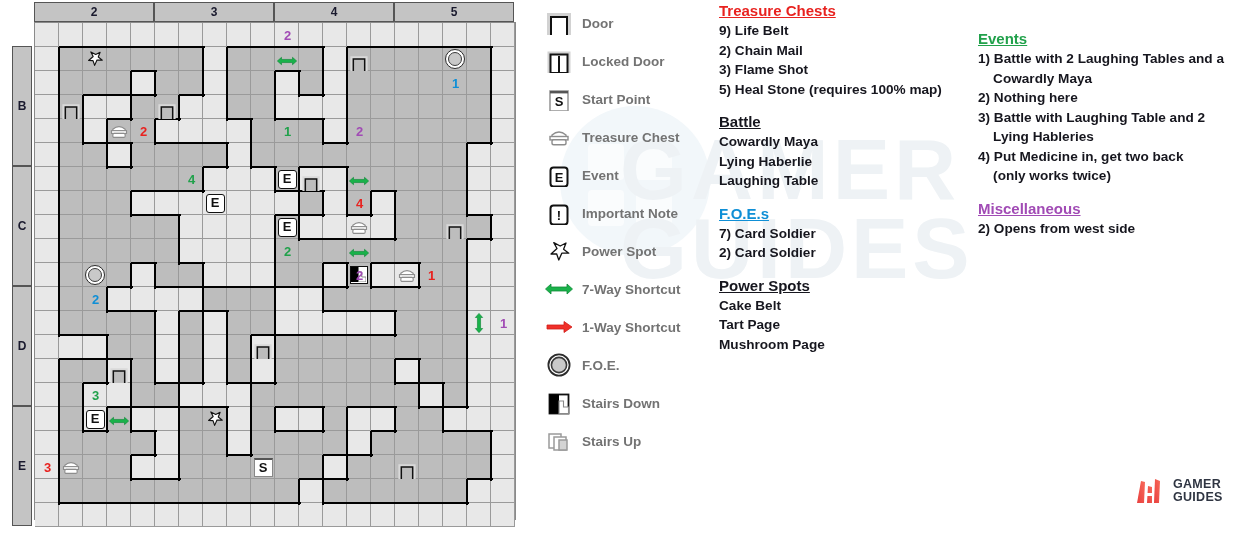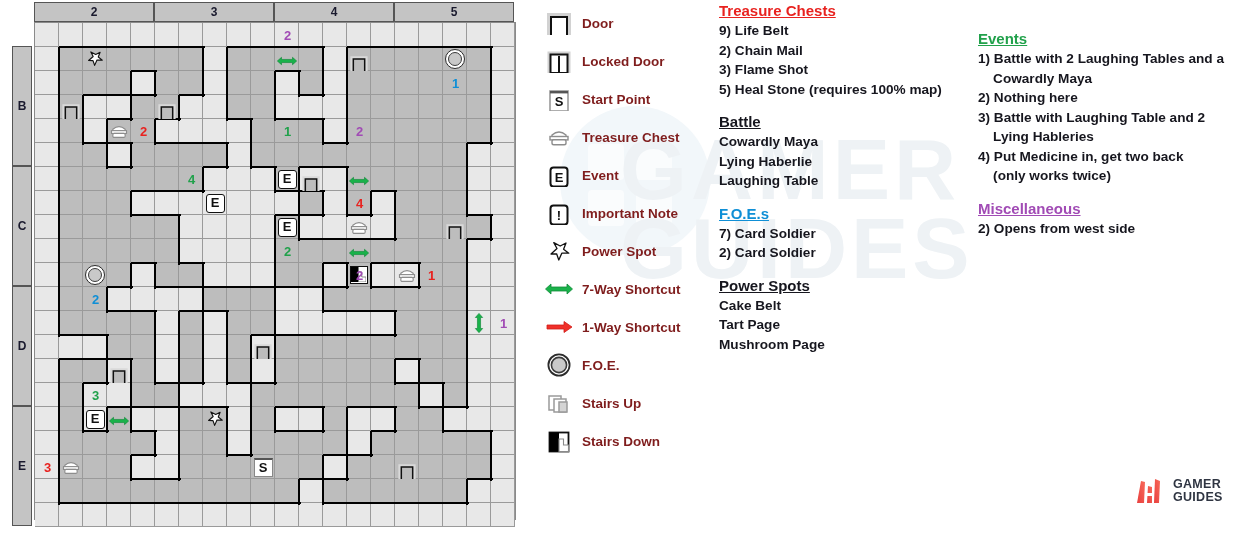--- a/index.html
+++ b/index.html
@@ -52,7 +52,7 @@
   #legend{position:absolute;left:536px;top:4px;width:180px;z-index:3;}
   .lg-row{display:flex;align-items:center;height:38px;}
   .lg-ico{width:46px;display:flex;justify-content:center;align-items:center;}
-  .lg-lbl{font-size:13.5px;font-weight:700;color:#7f1d1d;}
+  .lg-lbl{font-size:13.5px;font-weight:700;color:#737373;}
 
   
   .notes{position:absolute;z-index:3;}

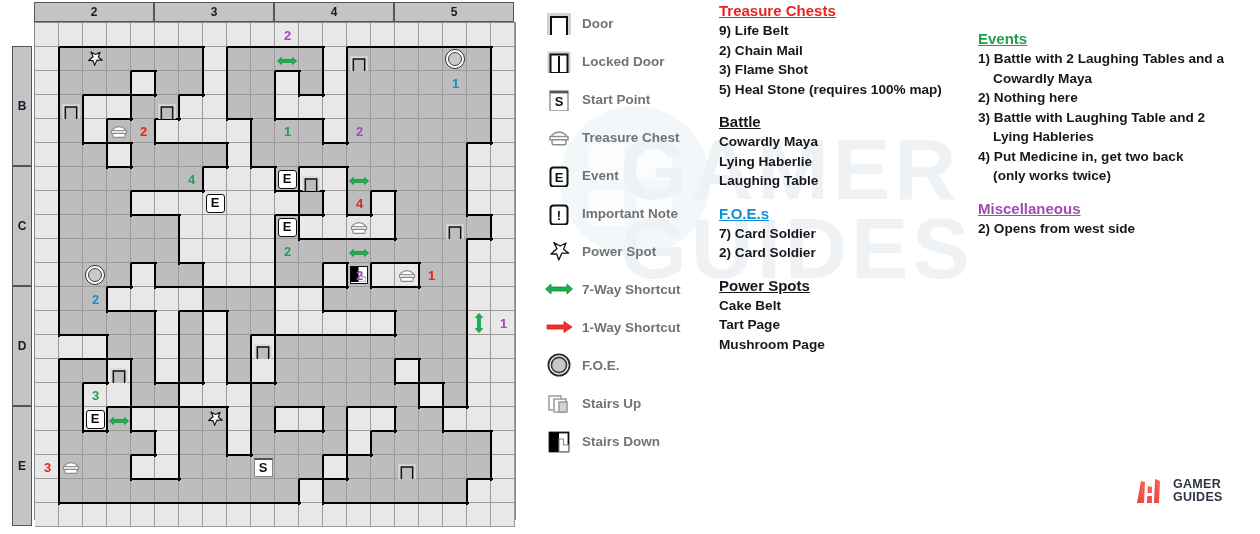--- a/index.html
+++ b/index.html
@@ -1016,22 +1016,22 @@
     <div class="lg-row">
       <div class="lg-ico">
         <svg viewBox="0 0 26 24" width="26" height="24">
+          <rect x="3.5" y="3.5" width="19" height="19" fill="#fff" stroke="#111" stroke-width="1.8"></rect>
+          <path d="M3.5 3.5 H13 V10 H17.5 V16 H22.5 V22.5 H3.5 Z" fill="#000"></path>
+          <path d="M13 10 H17.5 V16 H22.5 V22.5 H13 Z" fill="#fff" stroke="#8a8a8a" stroke-width="1.1"></path>
+        </svg>
+      </div>
+      <div class="lg-lbl">Stairs Down</div>
+    </div>
+    <div class="lg-row">
+      <div class="lg-ico">
+        <svg viewBox="0 0 26 24" width="26" height="24">
           <rect x="3" y="5" width="12" height="14" fill="#fff" stroke="#9a9a9a" stroke-width="1.5"></rect>
           <rect x="8" y="8" width="12" height="13" fill="#fff" stroke="#9a9a9a" stroke-width="1.5"></rect>
           <rect x="13" y="11" width="8" height="10" fill="#d4d4d4" stroke="#9a9a9a" stroke-width="1.5"></rect>
         </svg>
       </div>
       <div class="lg-lbl">Stairs Up</div>
-    </div>
-    <div class="lg-row">
-      <div class="lg-ico">
-        <svg viewBox="0 0 26 24" width="26" height="24">
-          <rect x="3.5" y="3.5" width="19" height="19" fill="#fff" stroke="#111" stroke-width="1.8"></rect>
-          <path d="M3.5 3.5 H13 V10 H17.5 V16 H22.5 V22.5 H3.5 Z" fill="#000"></path>
-          <path d="M13 10 H17.5 V16 H22.5 V22.5 H13 Z" fill="#fff" stroke="#8a8a8a" stroke-width="1.1"></path>
-        </svg>
-      </div>
-      <div class="lg-lbl">Stairs Down</div>
     </div>
   </div>
 

